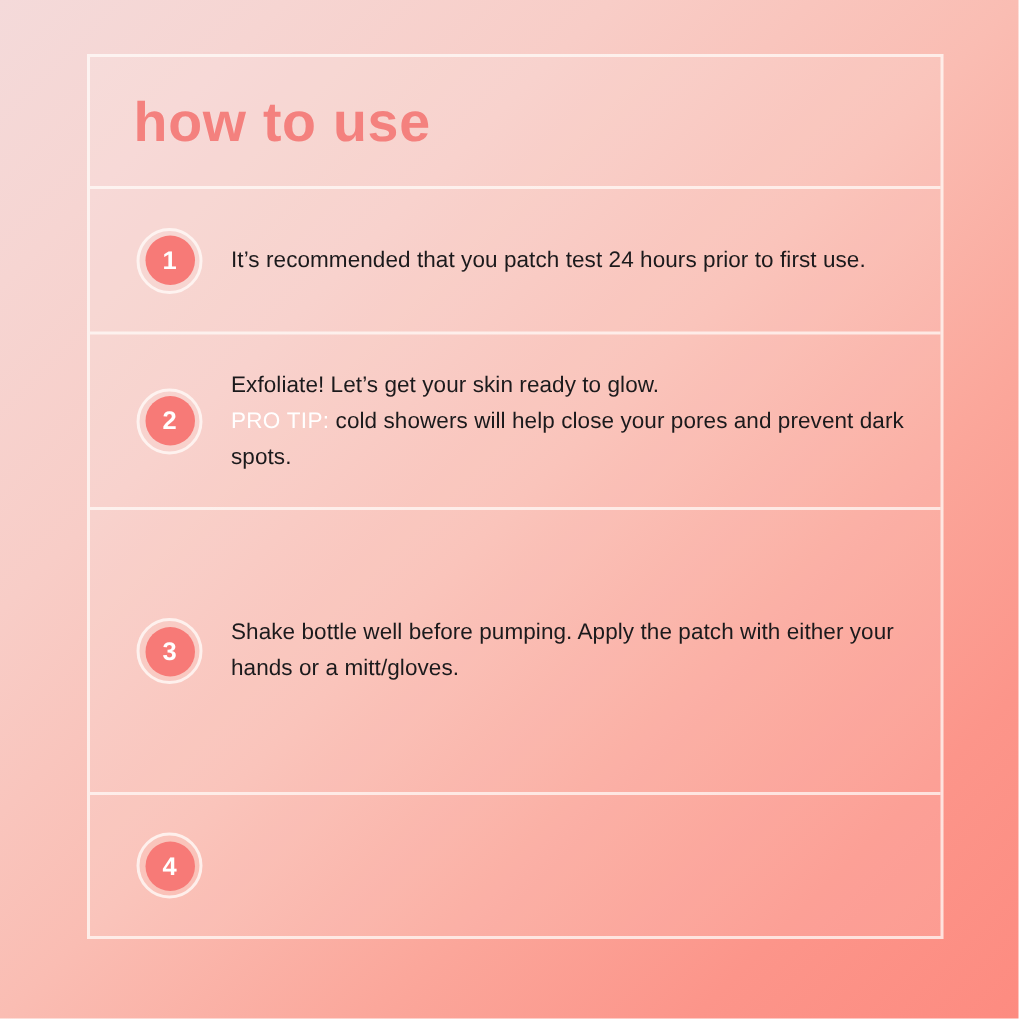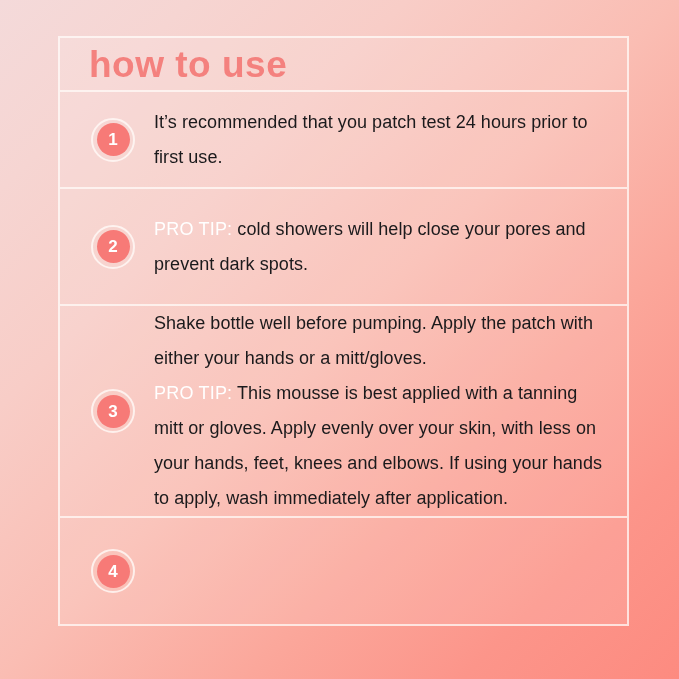--- a/index.html
+++ b/index.html
@@ -46,7 +46,7 @@
   
   .card-header {
     flex: 0 0 auto;
-    height: 54px;
+    height: 88px;
     box-sizing: border-box;
     border-bottom: 2px solid rgba(255, 252, 250, 0.72);
     display: flex;

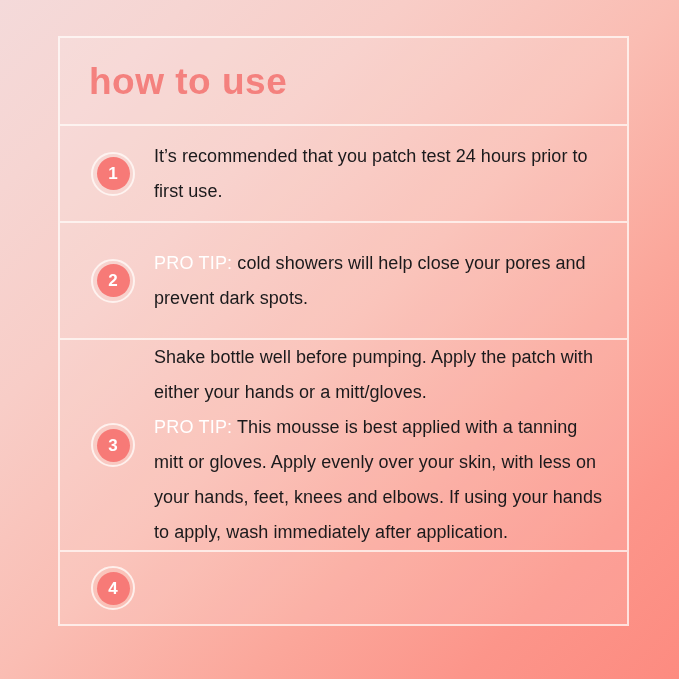--- a/index.html
+++ b/index.html
@@ -127,8 +127,8 @@
     padding-right: 4px;
   }
   .line {
-    font-size: 18px;
-    line-height: 35px;
+    font-size: 15px;
+    line-height: 24px;
     color: #1b1a1c;
     font-weight: 400;
     letter-spacing: 0.05px;

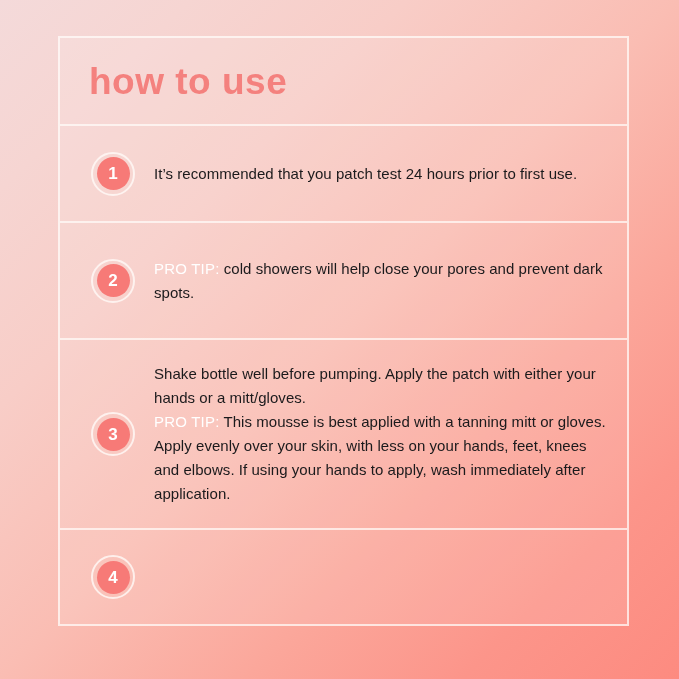--- a/index.html
+++ b/index.html
@@ -170,6 +170,7 @@
           </div>
         </div>
         <div class="step-body">
+          <div class="line">Exfoliate!  Let’s get your skin ready to glow.</div>
           <div class="line"><span class="protip">PRO TIP:</span><span> cold showers will help close your pores and prevent dark spots.</span></div>
         </div>
       </div>

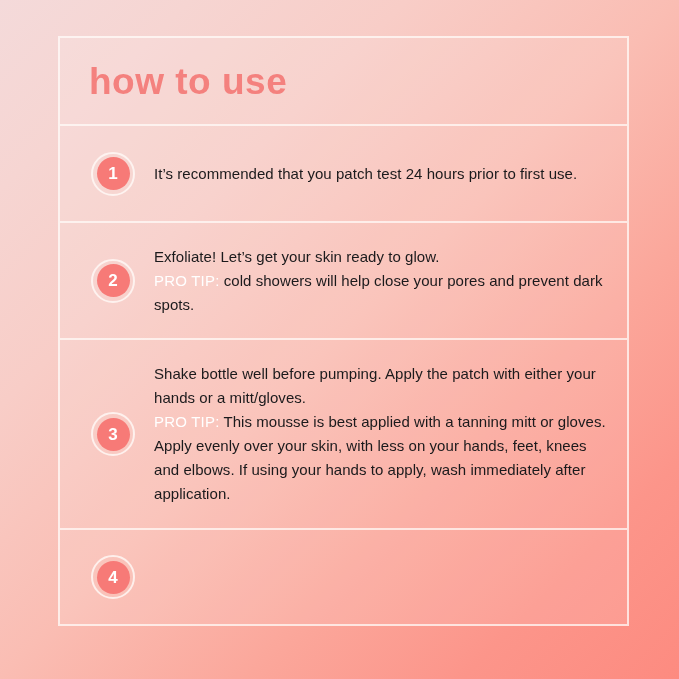--- a/index.html
+++ b/index.html
@@ -183,7 +183,6 @@
         </div>
         <div class="step-body">
           <div class="line">Shake bottle well before pumping. Apply the patch with either your hands or a mitt/gloves.</div>
-          <div class="line"><span class="protip">PRO TIP:</span><span> This mousse is best applied with a tanning mitt or gloves.  Apply evenly over your skin, with less on your hands, feet, knees and elbows. If using your hands to apply, wash immediately after application.</span></div>
         </div>
       </div>
 

